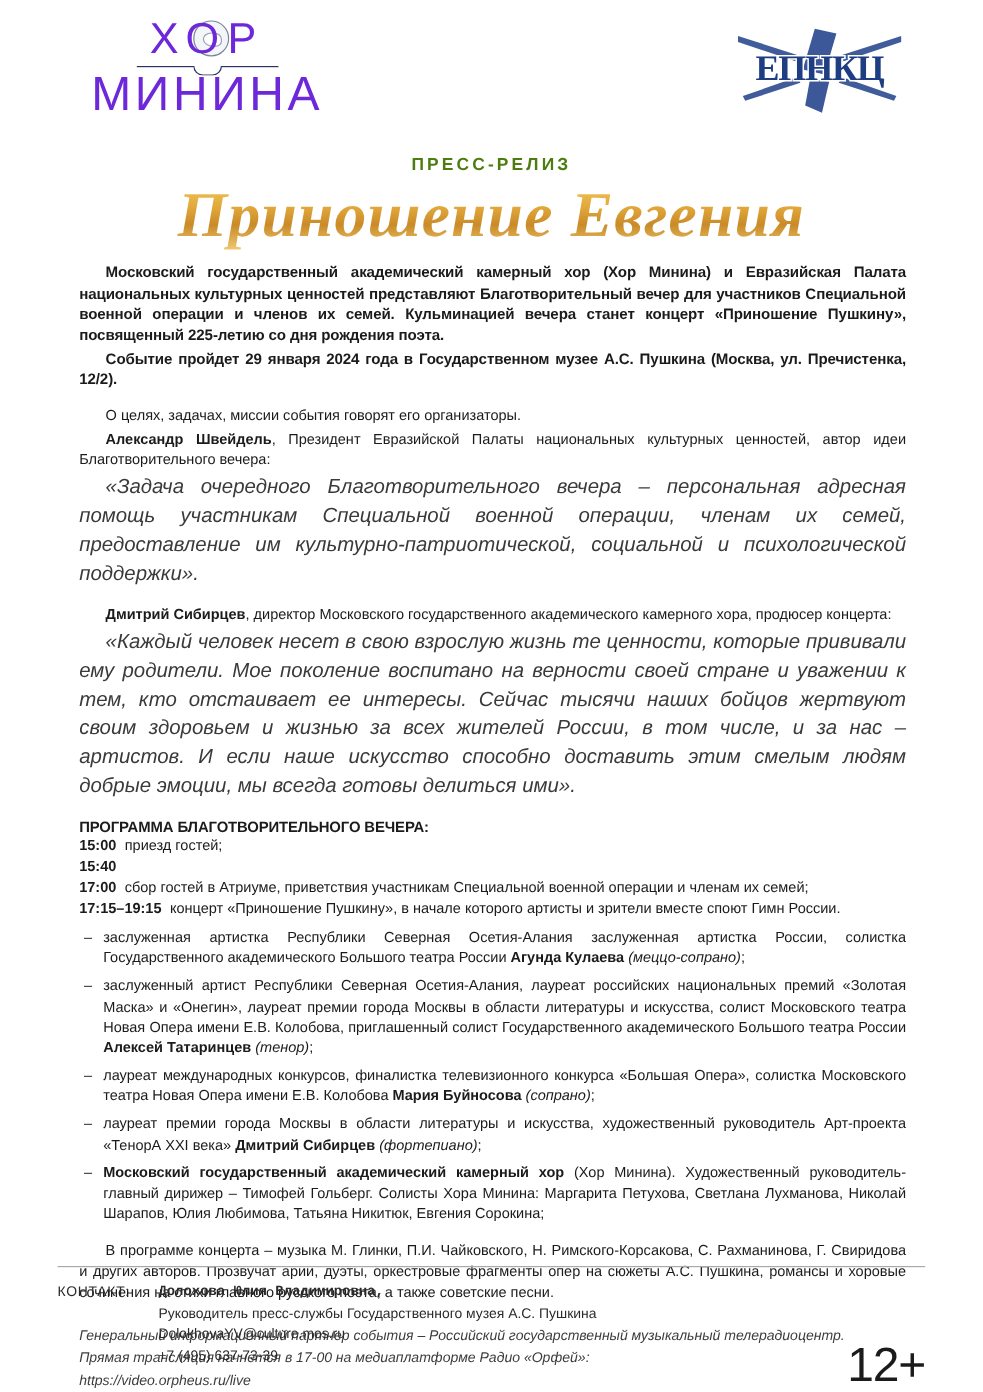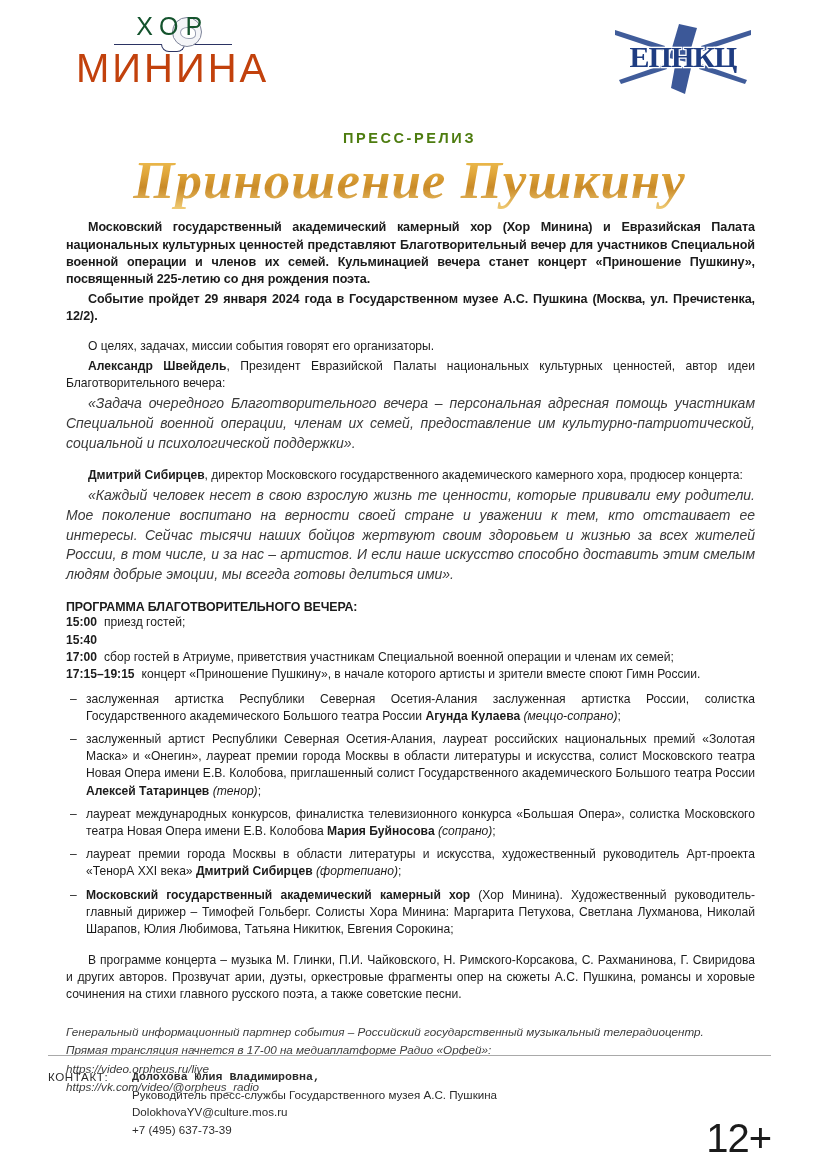--- a/index.html
+++ b/index.html
@@ -45,9 +45,9 @@
   }
   .logo-left .hor {
     font-family: "Liberation Sans", sans-serif;
-    font-size: 25px;
+    font-size: 36px;
     letter-spacing: 7px;
-    color: #14532d;
+    color: #6d28d9;
     font-weight: 400;
     position: relative;
     z-index: 2;

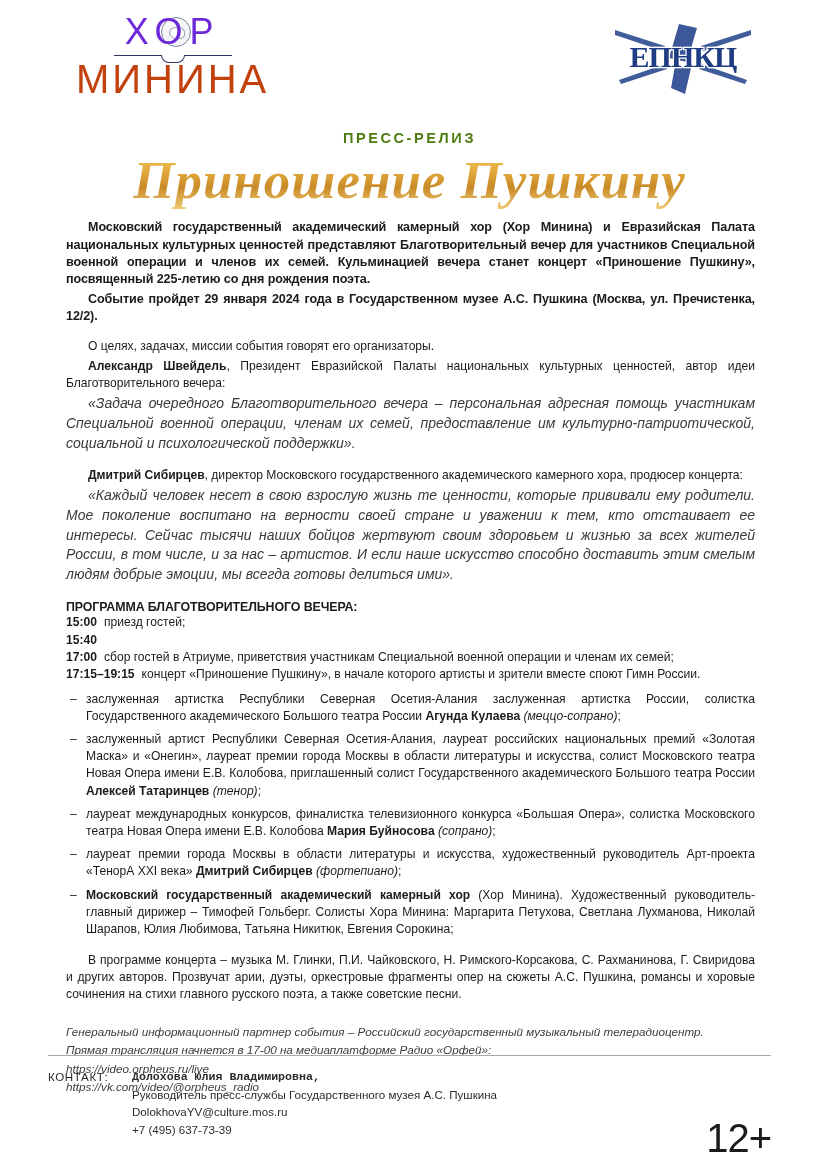--- a/index.html
+++ b/index.html
@@ -97,7 +97,7 @@
   .logo-left .minina {
     font-size: 40px;
     letter-spacing: 3px;
-    color: #c2410c;
+    color: #6d28d9;
     font-weight: 400;
     margin-top: 2px;
   }

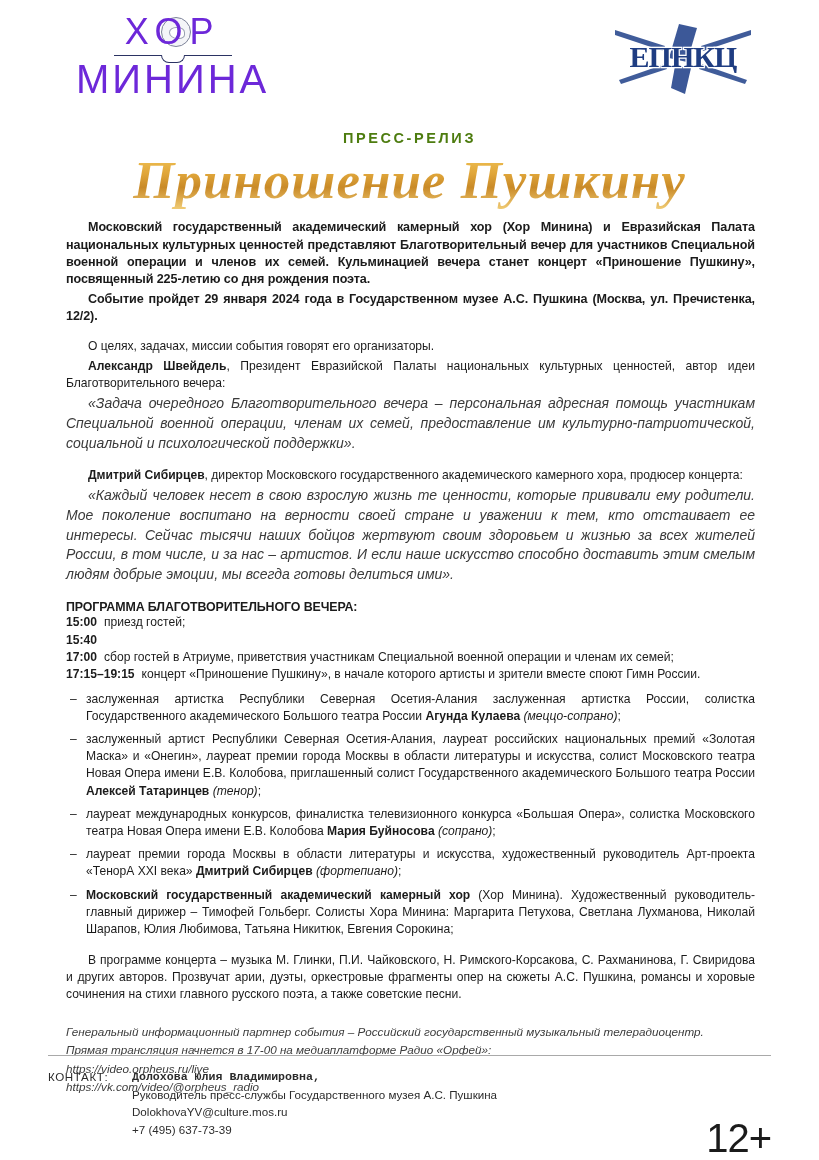--- a/index.html
+++ b/index.html
@@ -317,7 +317,7 @@
   </div>
 
   <div class="press-release">ПРЕСС-РЕЛИЗ</div>
-  <div class="main-title">Приношение Пушкину</div>
+  <div class="main-title">Приношение Евгения</div>
 
   <div class="body-wrap">
 

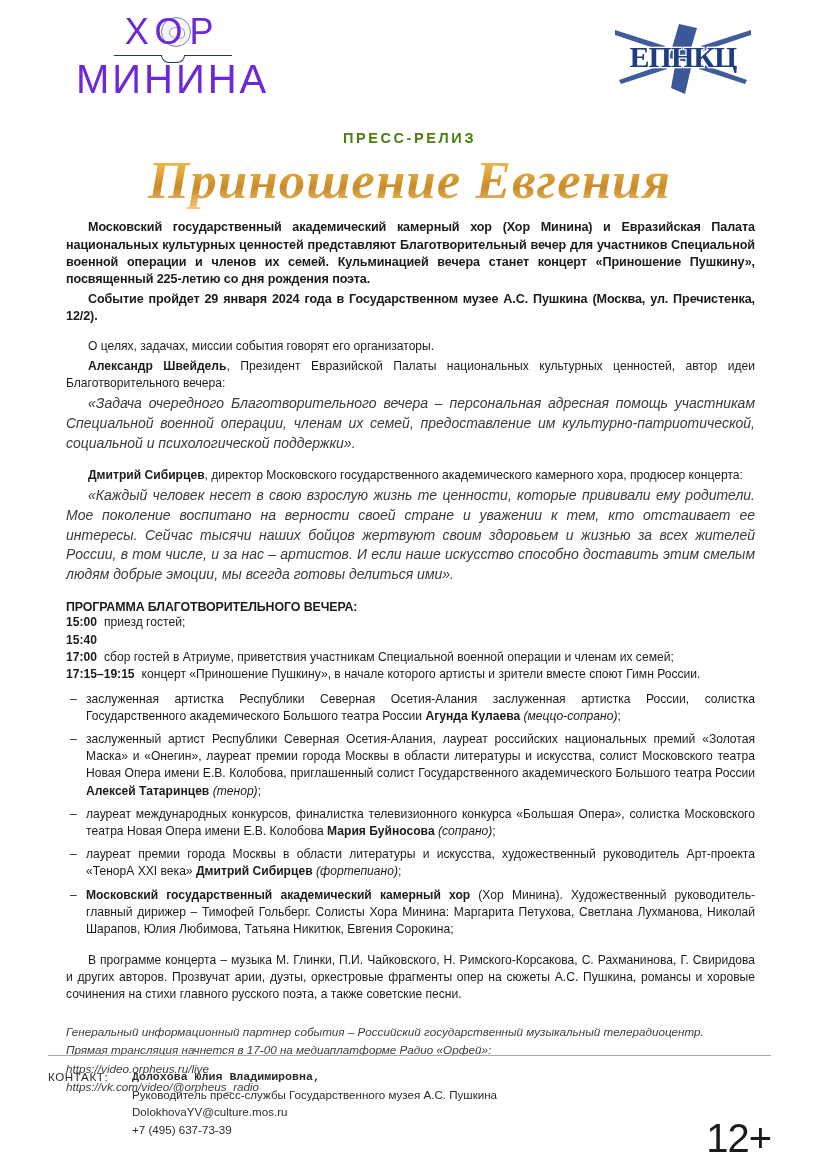--- a/index.html
+++ b/index.html
@@ -164,7 +164,7 @@
   .para.tight { margin-top: 2px; text-indent: 22px; }
 
   .quote {
-    font-size: 14px;
+    font-size: 17px;
     line-height: 1.42;
     font-style: italic;
     text-align: justify;

